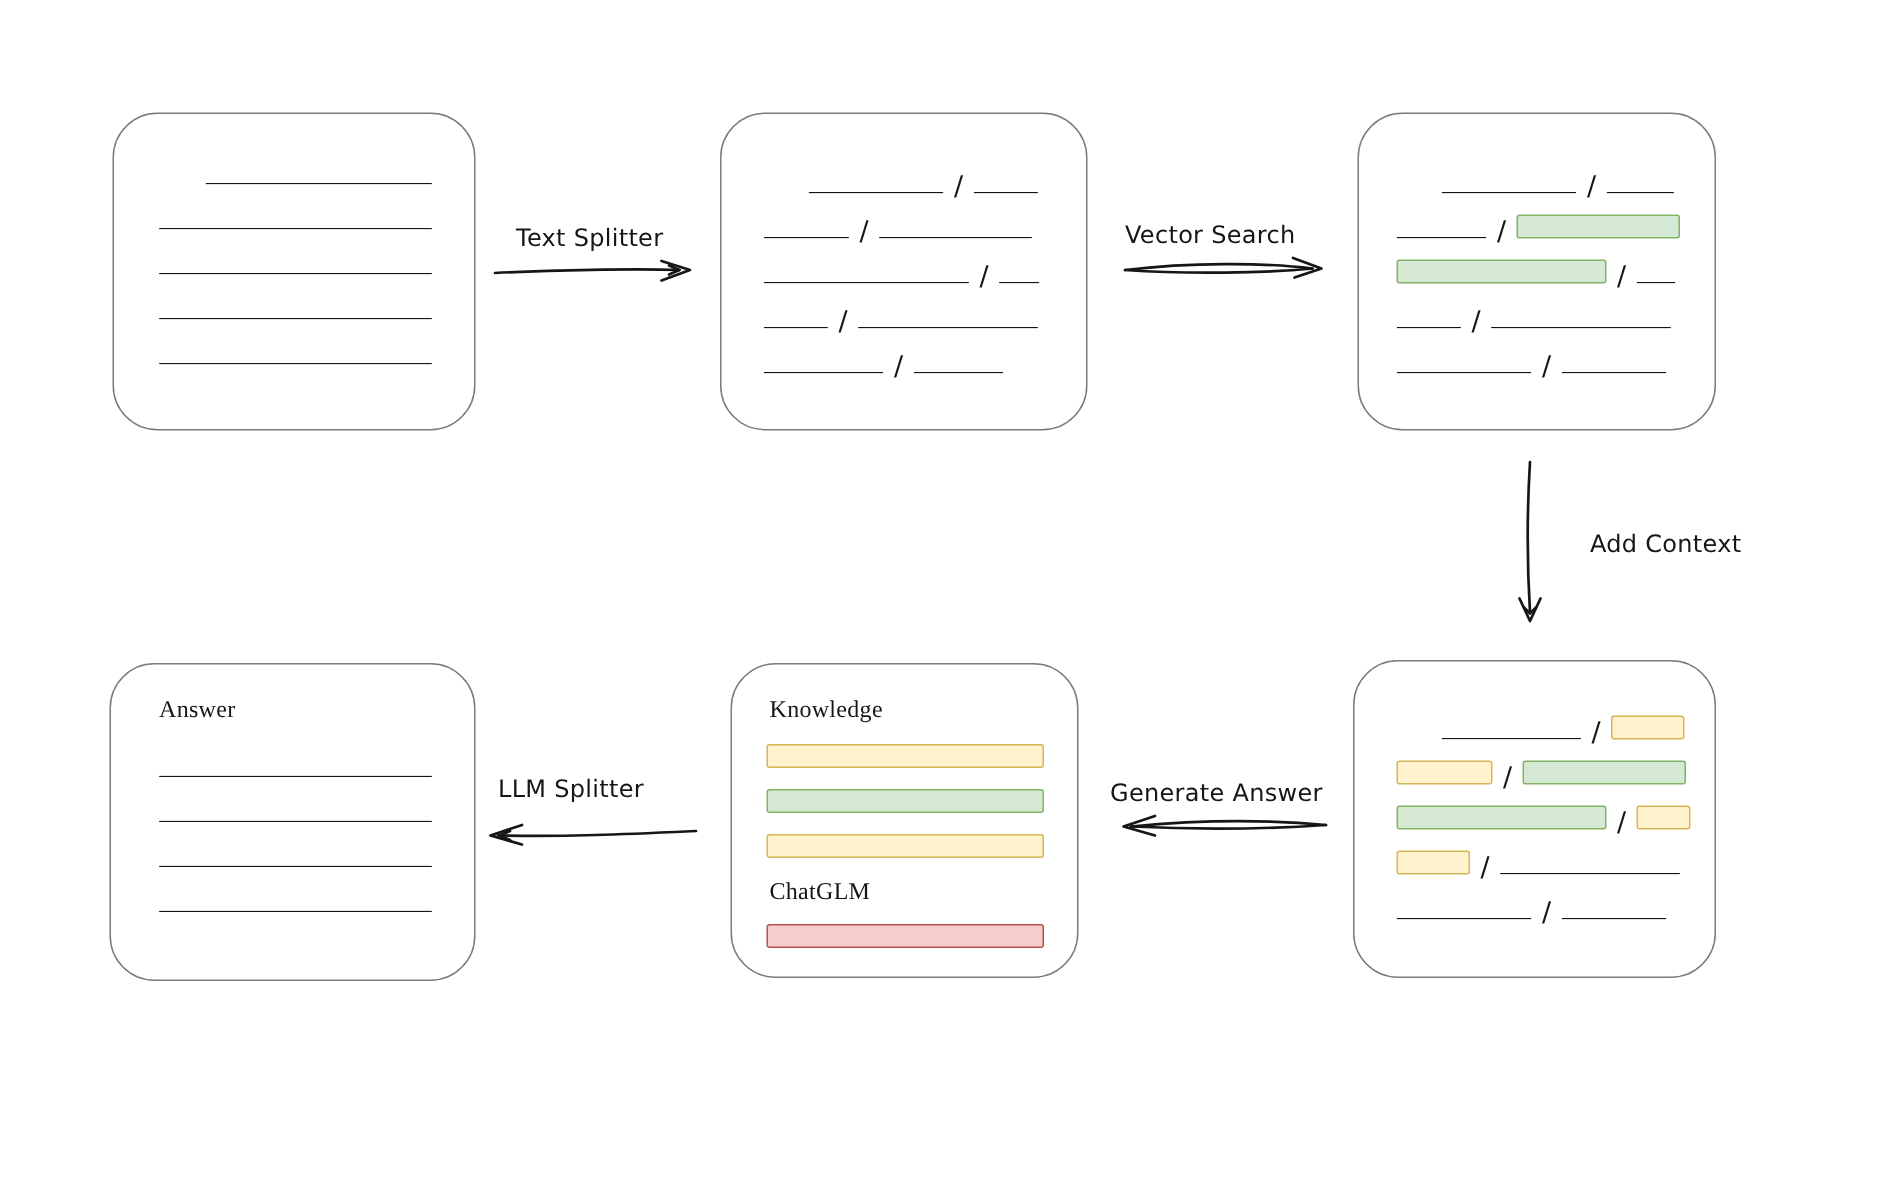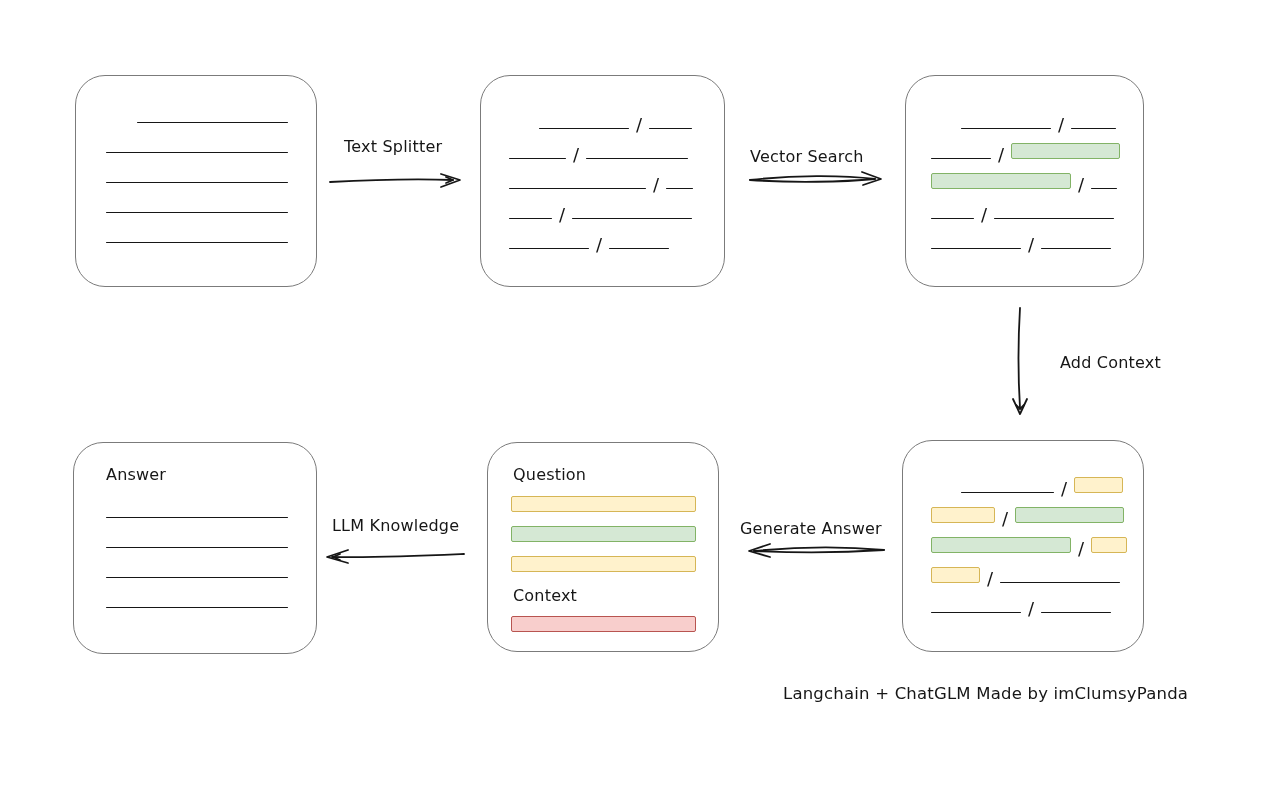--- a/index.html
+++ b/index.html
@@ -70,7 +70,7 @@
     <span class="line" style="left:30px;top:166px;width:182px"></span>
   </div>
 
-  <div class="flow-label" style="left:344px;top:137px">Text Splitter</div>
+  <div class="flow-label" style="left:344px;top:149px">Text Splitter</div>
   <svg class="arrow" style="left:328px;top:170px" width="140" height="22" viewBox="0 0 140 22">
     <path d="M2 12 C 40 10, 95 9, 125 10"></path>
     <path d="M113 4 L132 10 L113 17"></path>

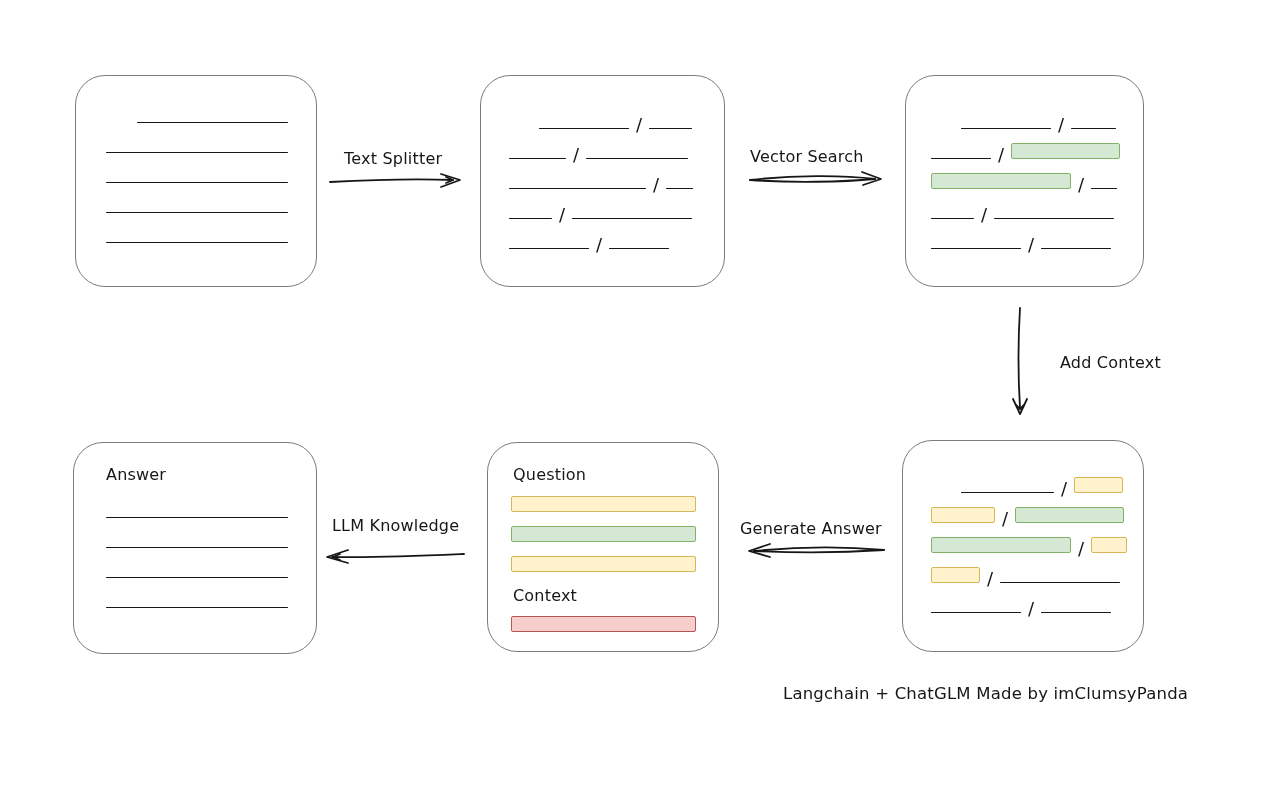--- a/index.html
+++ b/index.html
@@ -43,7 +43,7 @@
   .bar.green{background:var(--green-fill,#d5e8d4);border-color:var(--green-border,#82b366);}
   .bar.red{background:var(--red-fill,#f8cecc);border-color:var(--red-border,#b85450);}
   .box-title{
-    position:absolute;font-size:16px;white-space:nowrap;letter-spacing:0.2px;
+    position:absolute;font-size:16px;white-space:nowrap;letter-spacing:0.2px;font-family:Liberation Serif, serif;
   }
   .flow-label{
     position:absolute;font-size:16px;white-space:nowrap;letter-spacing:0.2px;

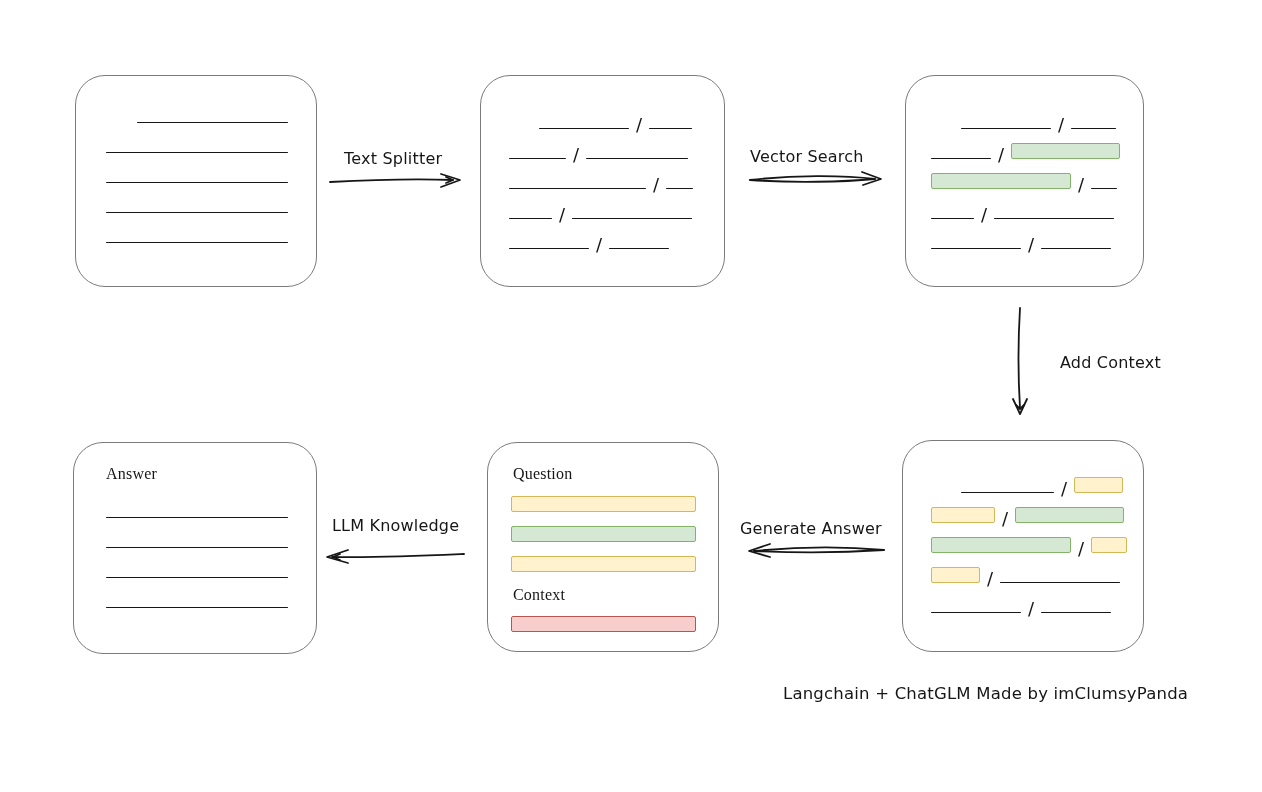--- a/index.html
+++ b/index.html
@@ -183,7 +183,7 @@
   </svg>
 
   <div class="box" style="left:487px;top:442px;width:230px;height:208px">
-    <div class="box-title" style="left:25px;top:22px">Question</div>
+    <div class="box-title" style="left:25px;top:22px">Knowledge</div>
     <span class="bar yellow" style="top:53px"></span>
     <span class="bar green" style="top:83px"></span>
     <span class="bar yellow" style="top:113px"></span>

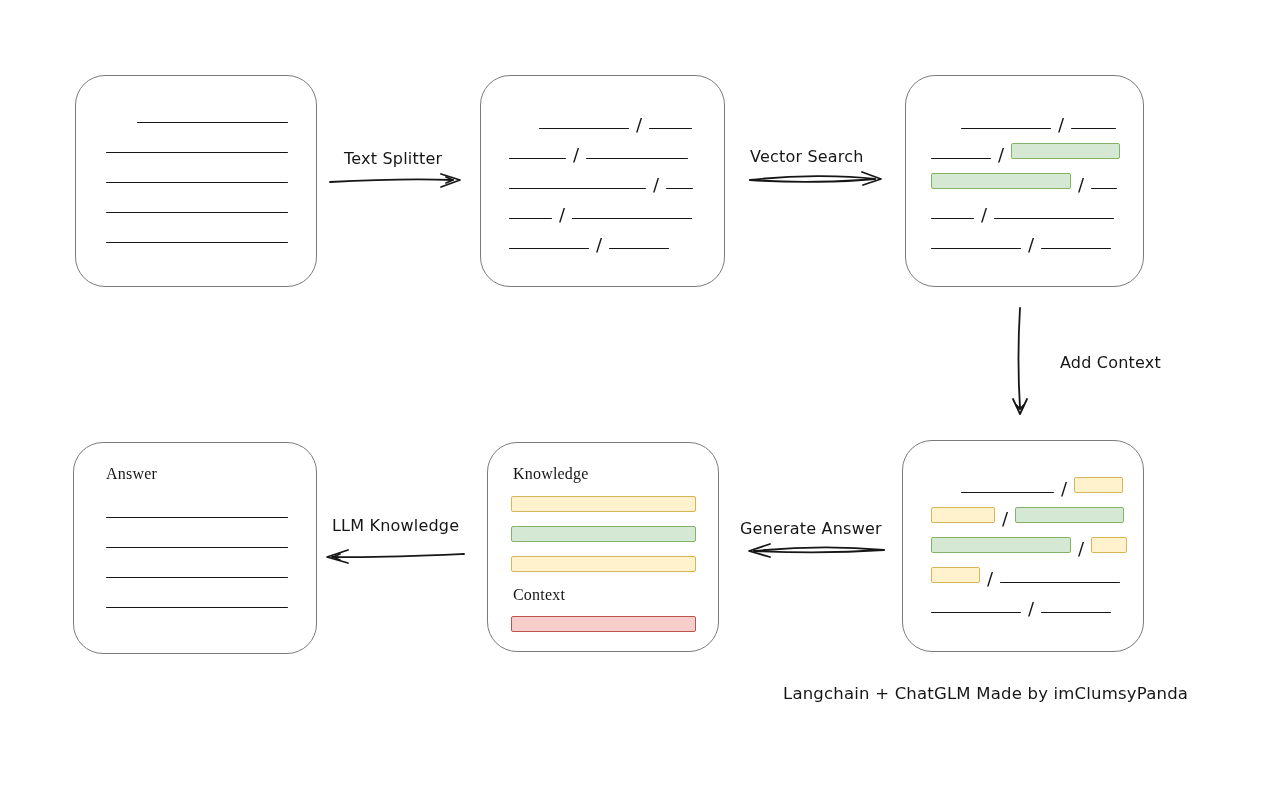--- a/index.html
+++ b/index.html
@@ -191,7 +191,7 @@
     <span class="bar red" style="top:173px"></span>
   </div>
 
-  <div class="flow-label" style="left:332px;top:516px">LLM Knowledge</div>
+  <div class="flow-label" style="left:332px;top:516px">LLM Splitter</div>
   <svg class="arrow" style="left:320px;top:546px" width="146" height="22" viewBox="0 0 146 22">
     <path d="M144 8 C 100 10, 58 12, 12 11"></path>
     <path d="M28 4 L7 11 L28 17"></path>

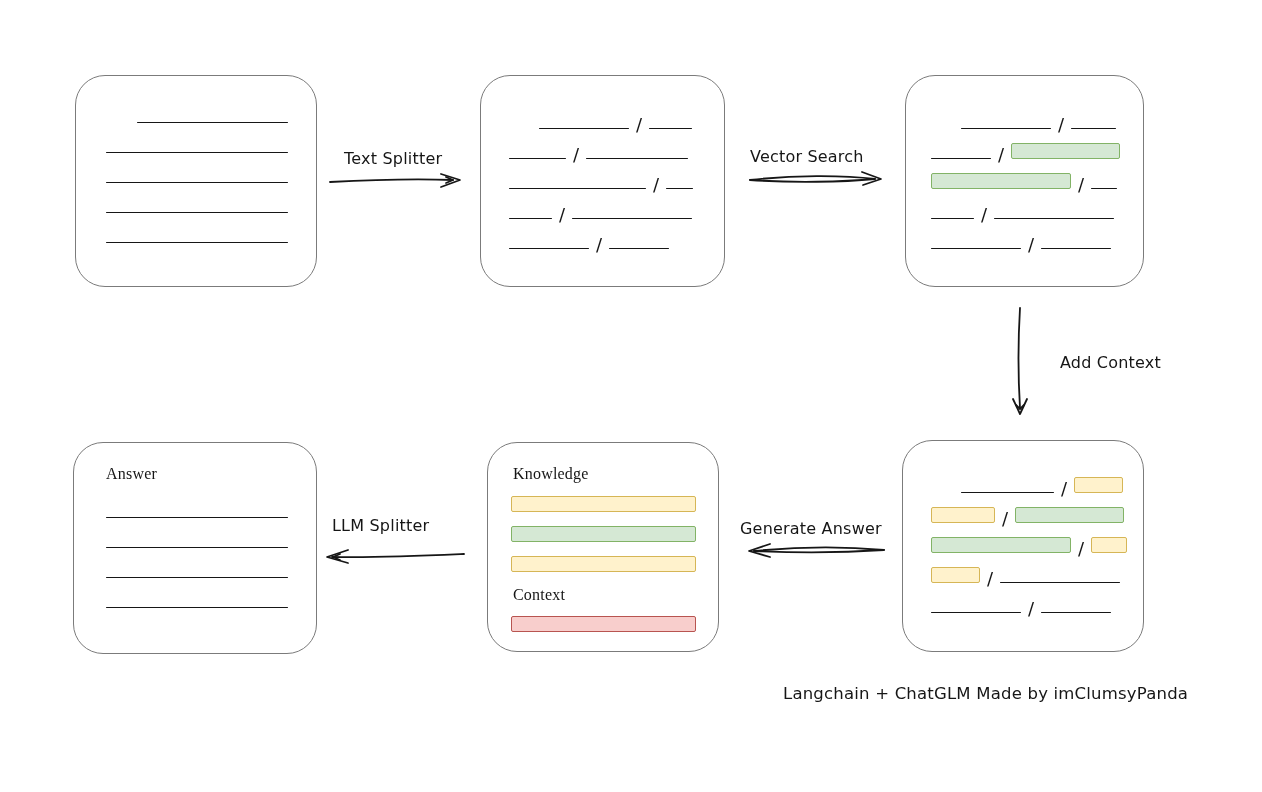--- a/index.html
+++ b/index.html
@@ -187,7 +187,7 @@
     <span class="bar yellow" style="top:53px"></span>
     <span class="bar green" style="top:83px"></span>
     <span class="bar yellow" style="top:113px"></span>
-    <div class="box-title" style="left:25px;top:143px">Context</div>
+    <div class="box-title" style="left:25px;top:143px">ChatGLM</div>
     <span class="bar red" style="top:173px"></span>
   </div>
 

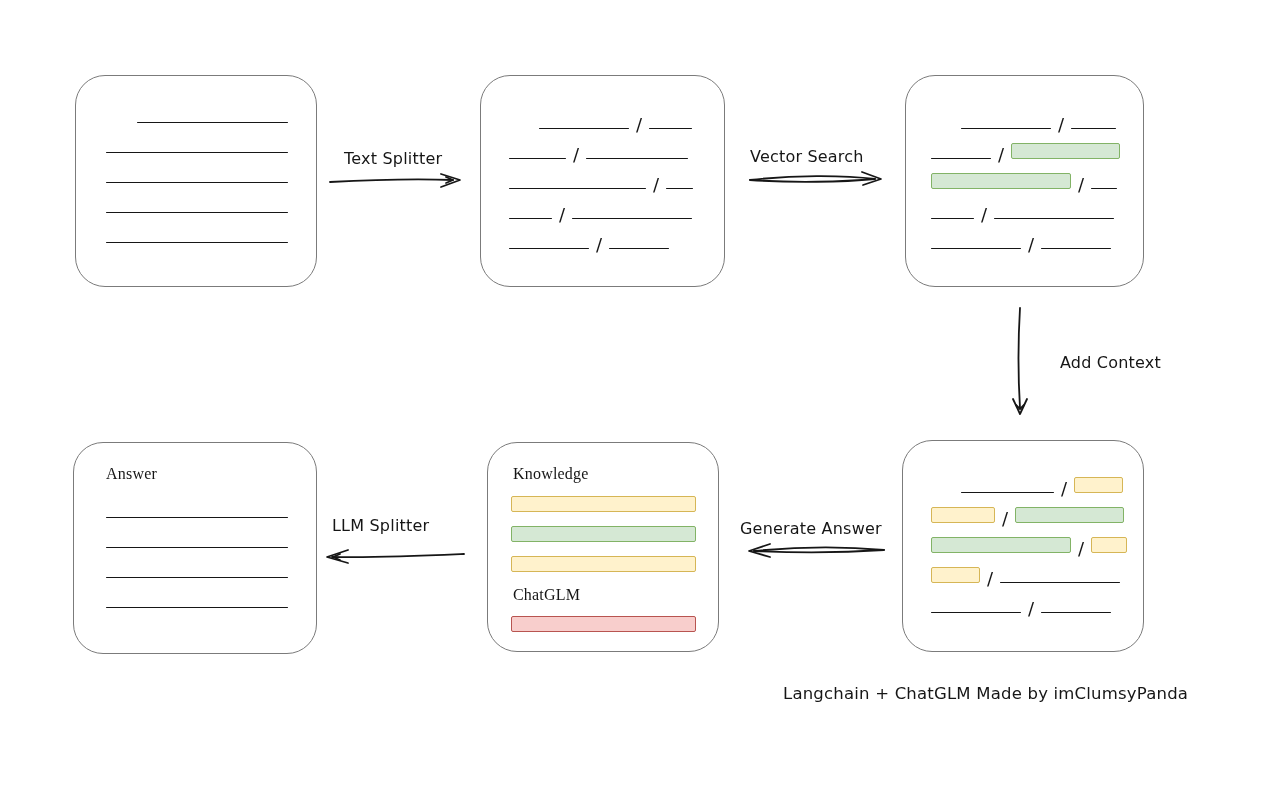--- a/index.html
+++ b/index.html
@@ -206,7 +206,6 @@
     <span class="line" style="left:32px;top:164px;width:182px"></span>
   </div>
 
-  <div class="caption" style="left:783px;top:684px">Langchain + ChatGLM Made by imClumsyPanda</div>
 
 </div>
 

